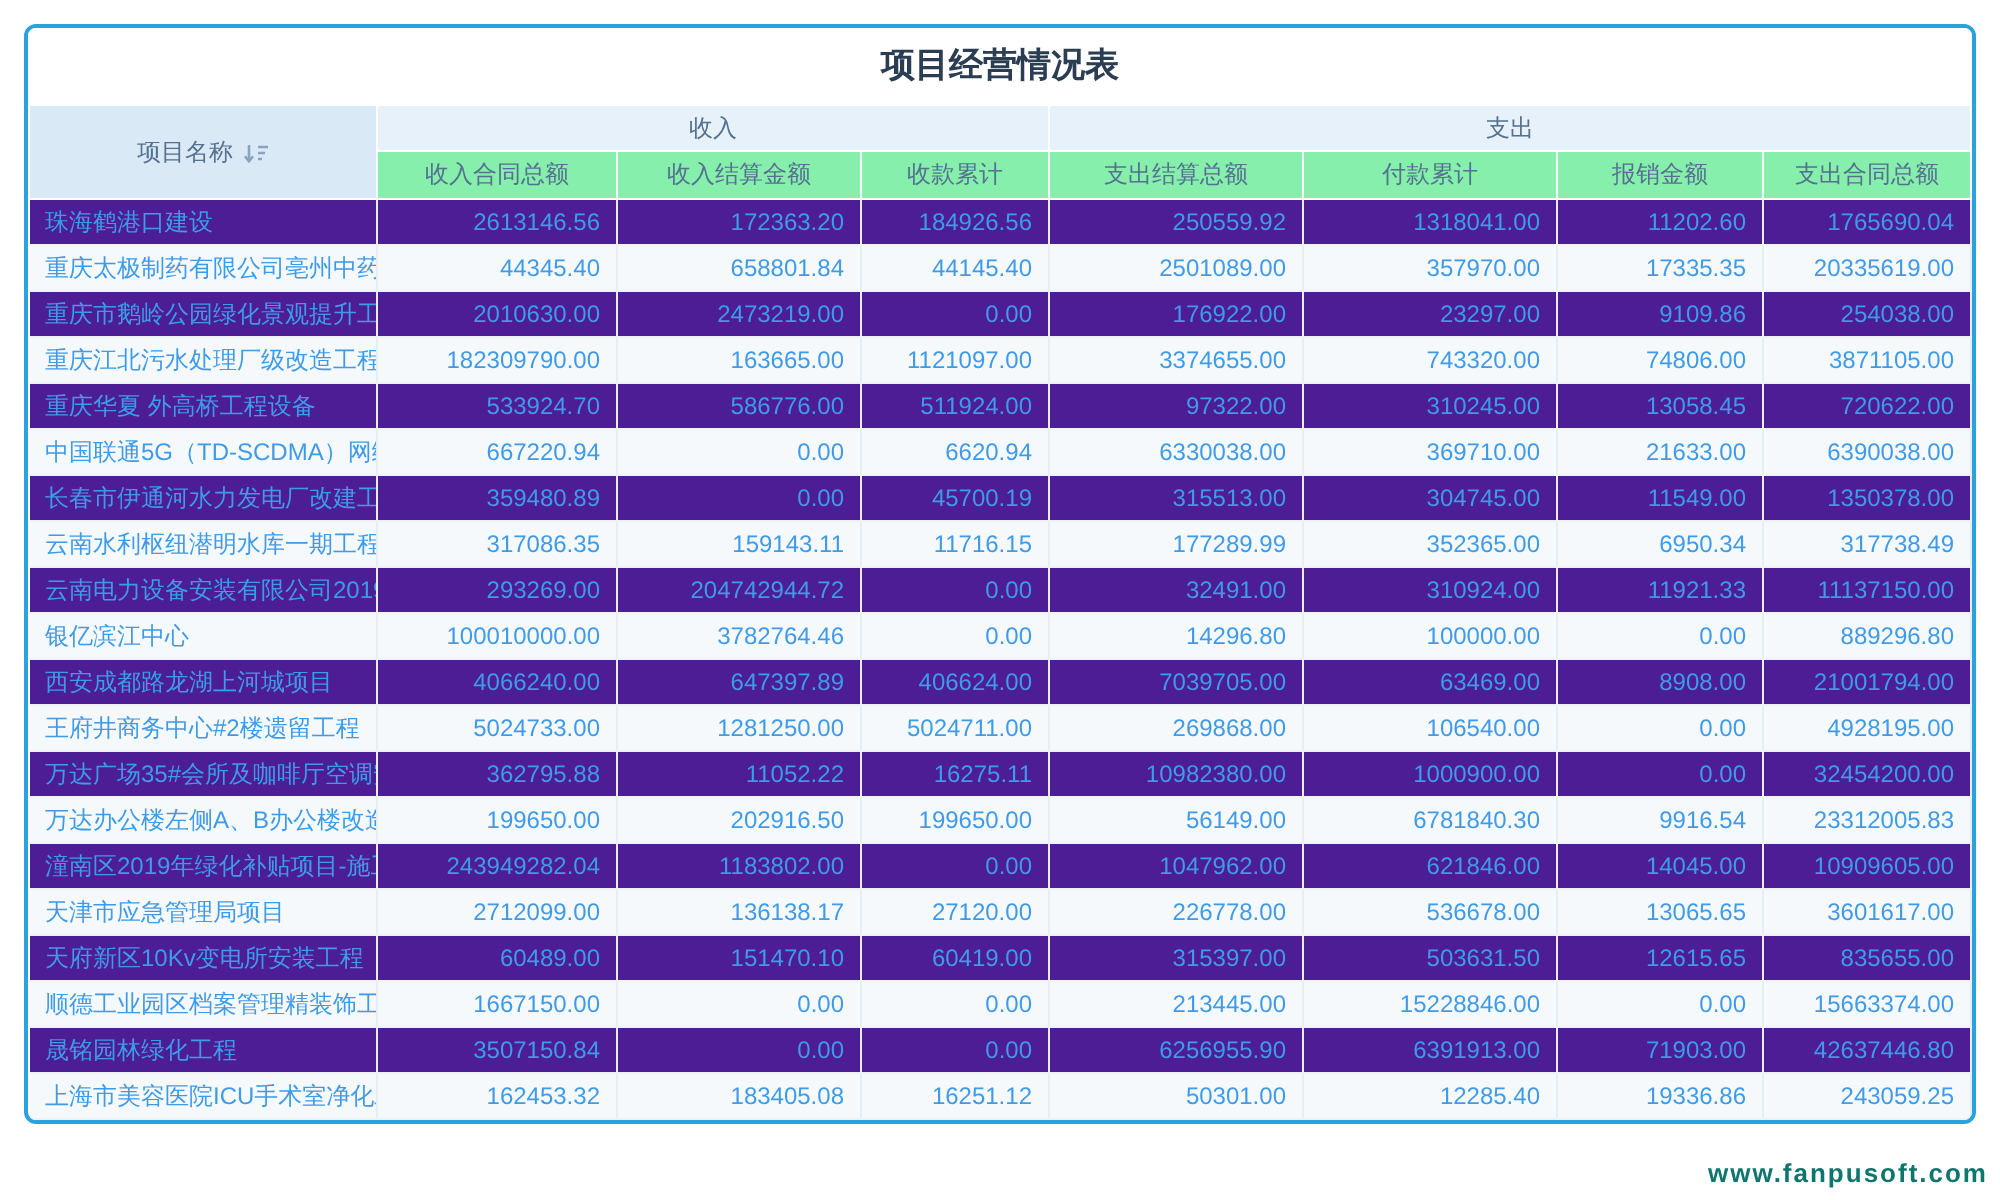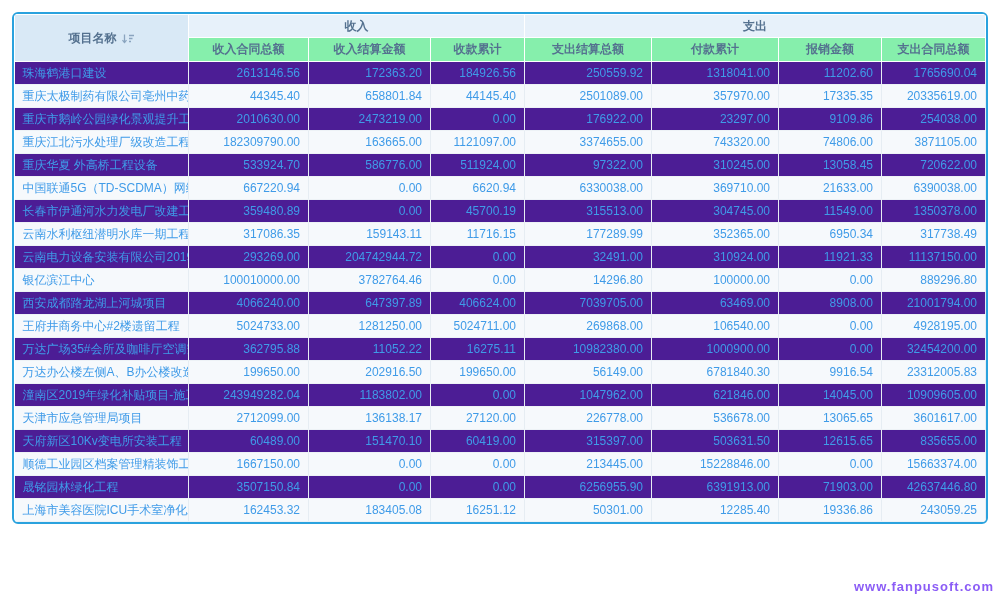--- a/index.html
+++ b/index.html
@@ -82,6 +82,7 @@
 <body>
 
 <div class="card">
+  <div class="title-bar">项目经营情况表</div>
 
   <table class="report">
     <colgroup>

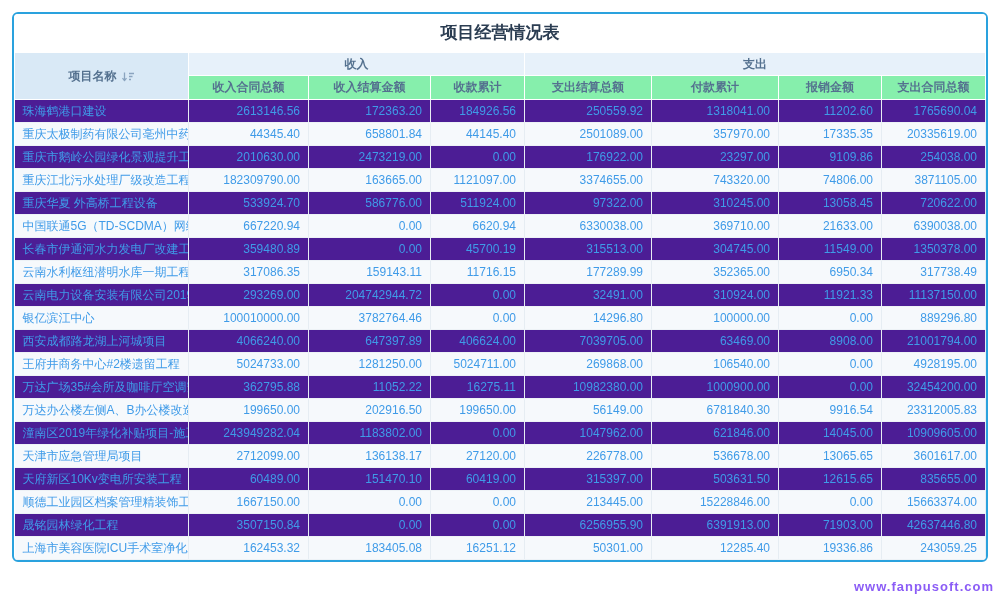--- a/index.html
+++ b/index.html
@@ -39,7 +39,7 @@
   col.c6 { width: 103px; }
   col.c7 { width: auto; }
   thead th {
-    font-weight: bold;
+    font-weight: normal;
     color: #54718f;
     border: 1px solid #ffffff;
     padding: 0 4px;

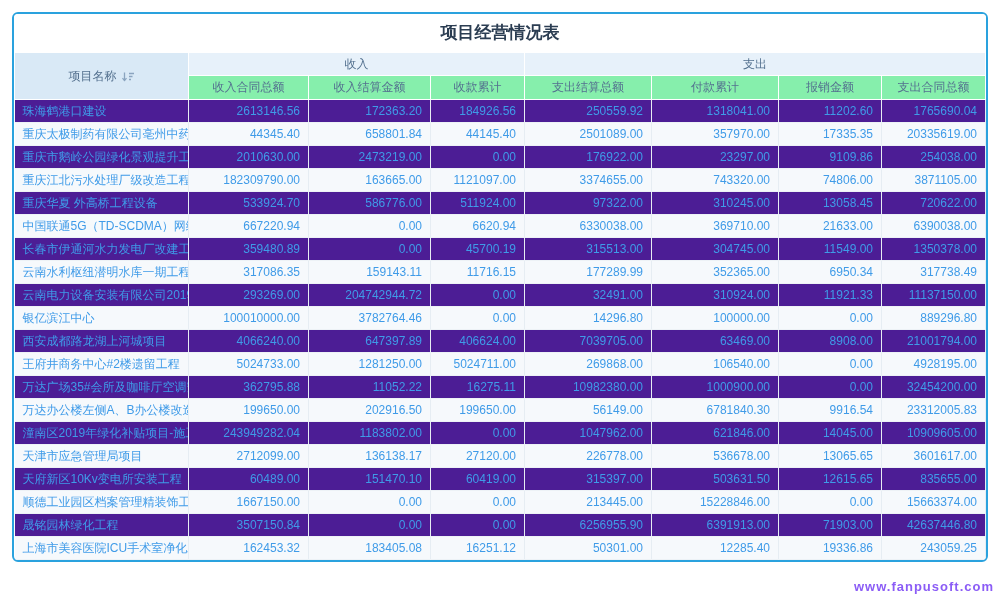--- a/index.html
+++ b/index.html
@@ -74,7 +74,7 @@
     text-shadow: 1px 1px 0 #ffffff;
   }
   .wm-url {
-    font-size: 13px; font-weight: bold; color: #8b5cf6;
+    font-size: 13px; font-weight: bold; color: #0f766e;
     letter-spacing: 1px; margin-top: -2px;
   }
 </style>

